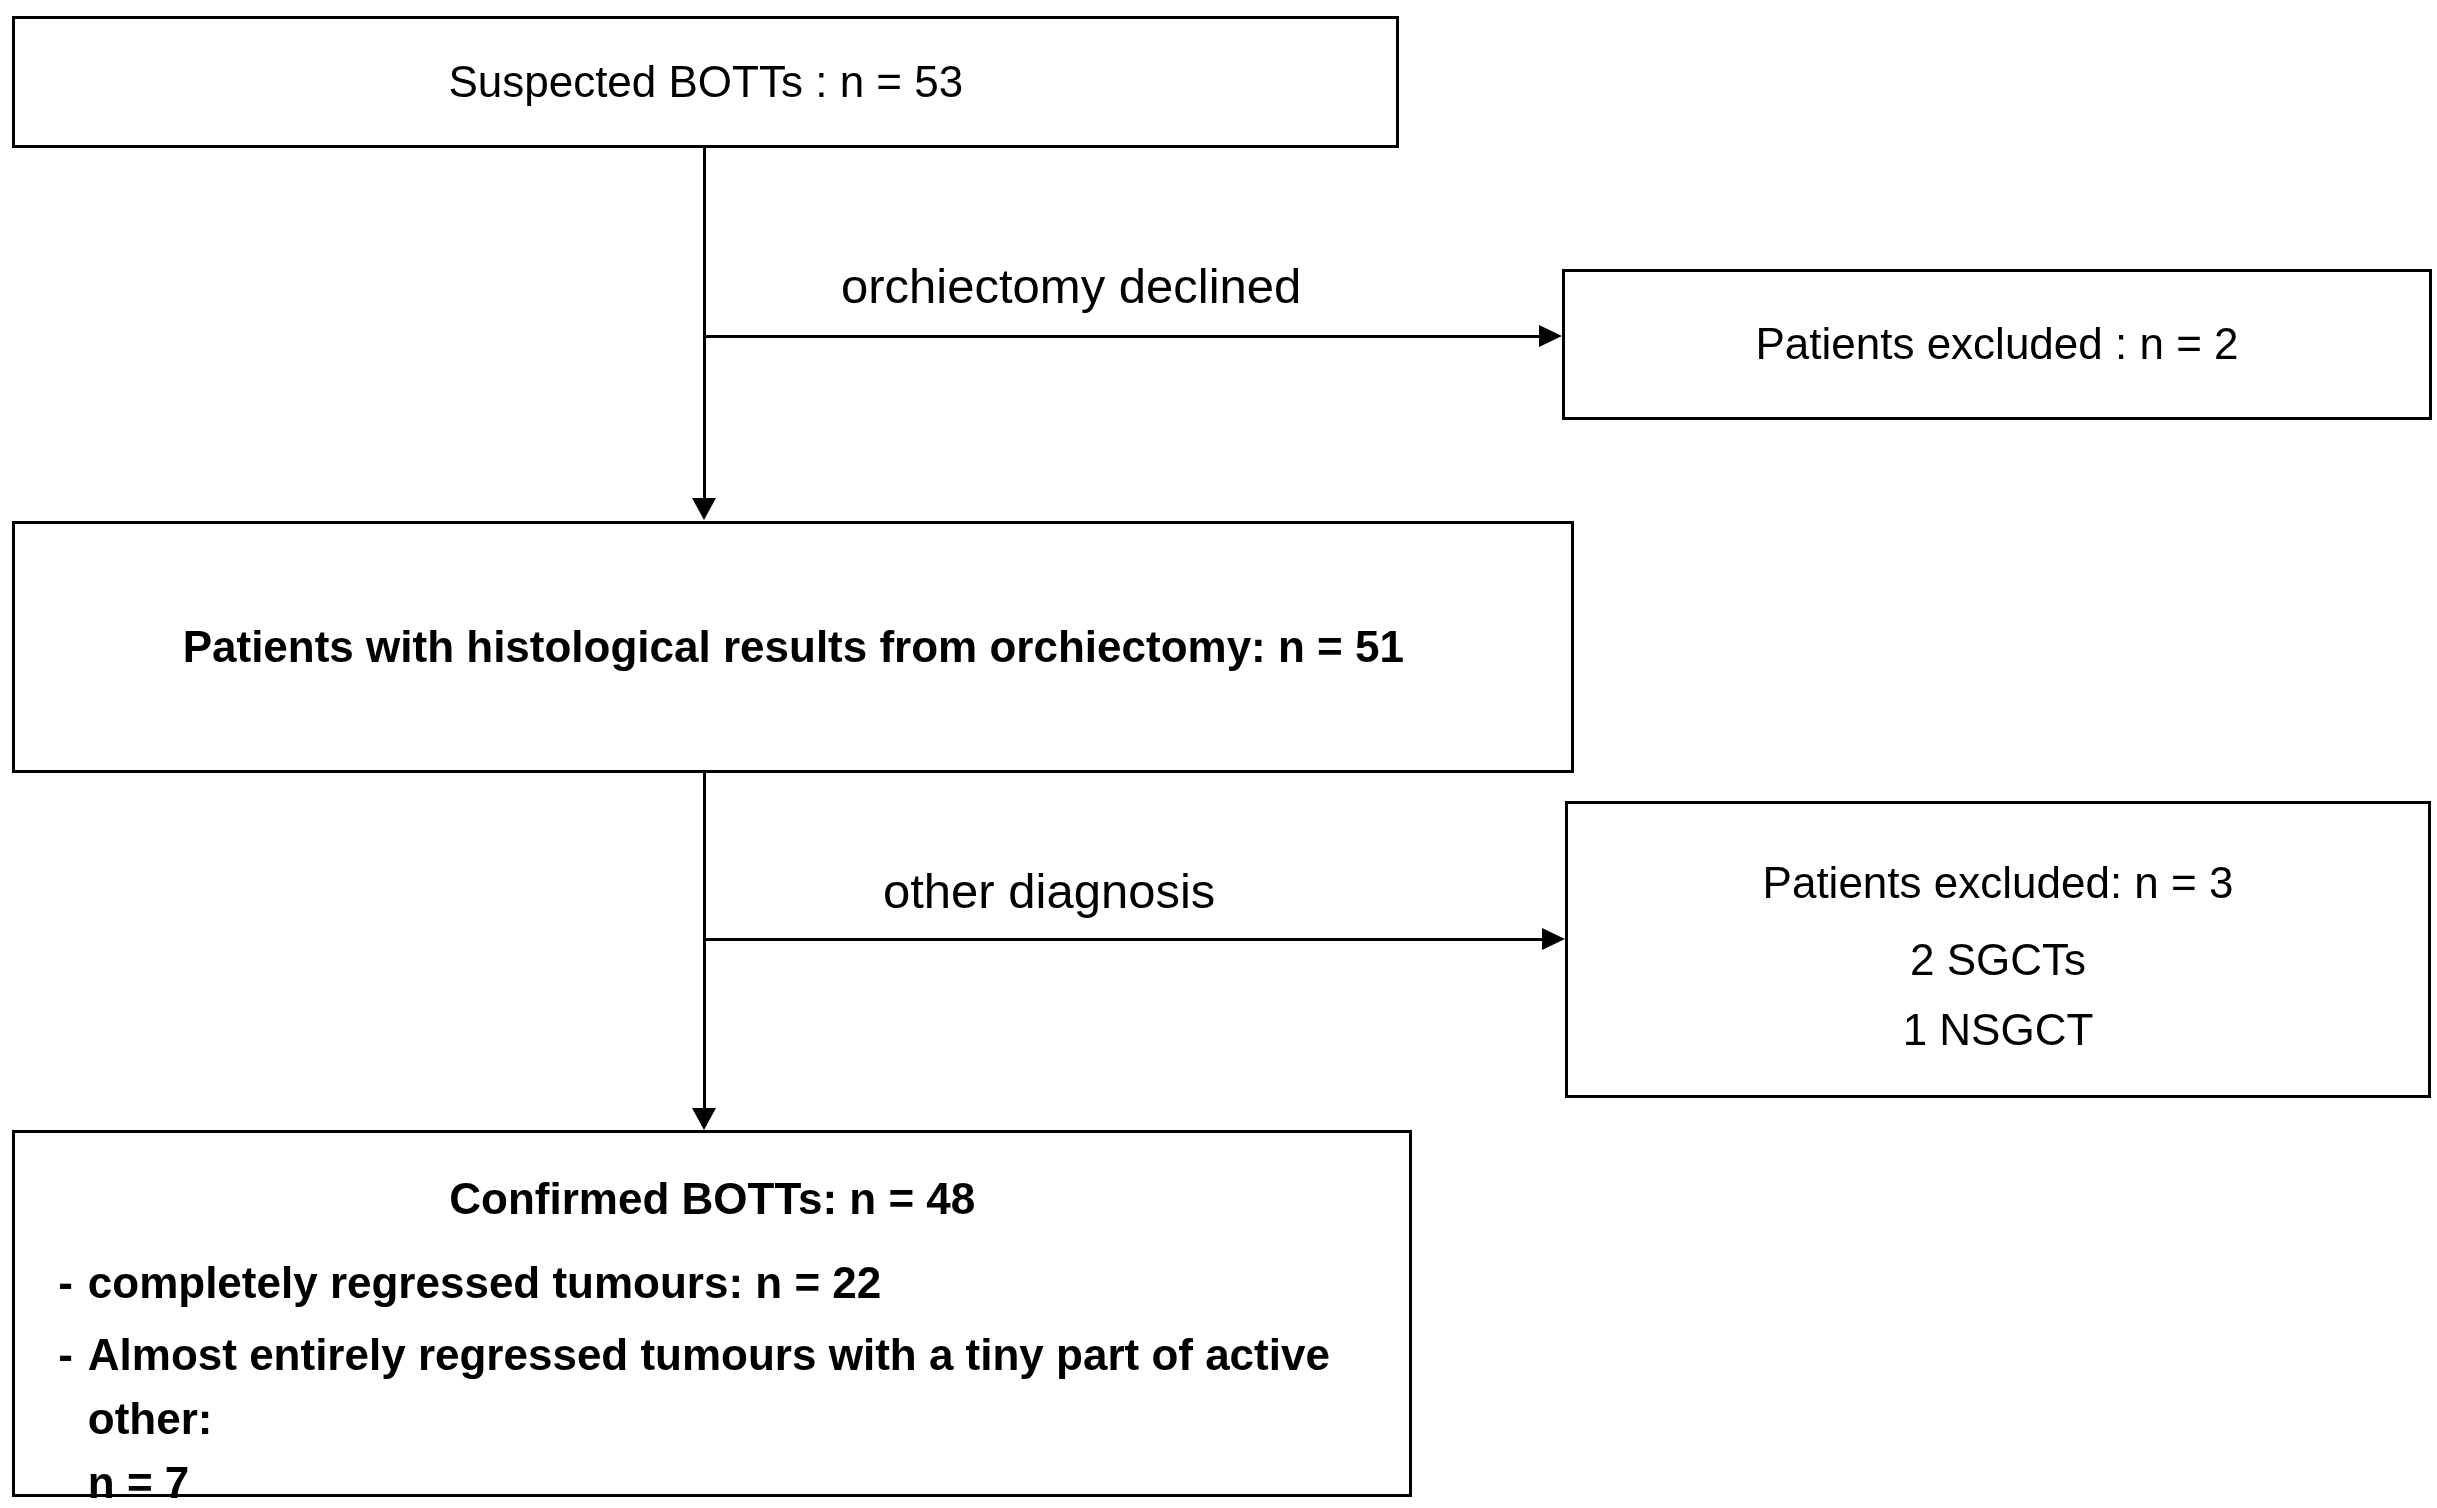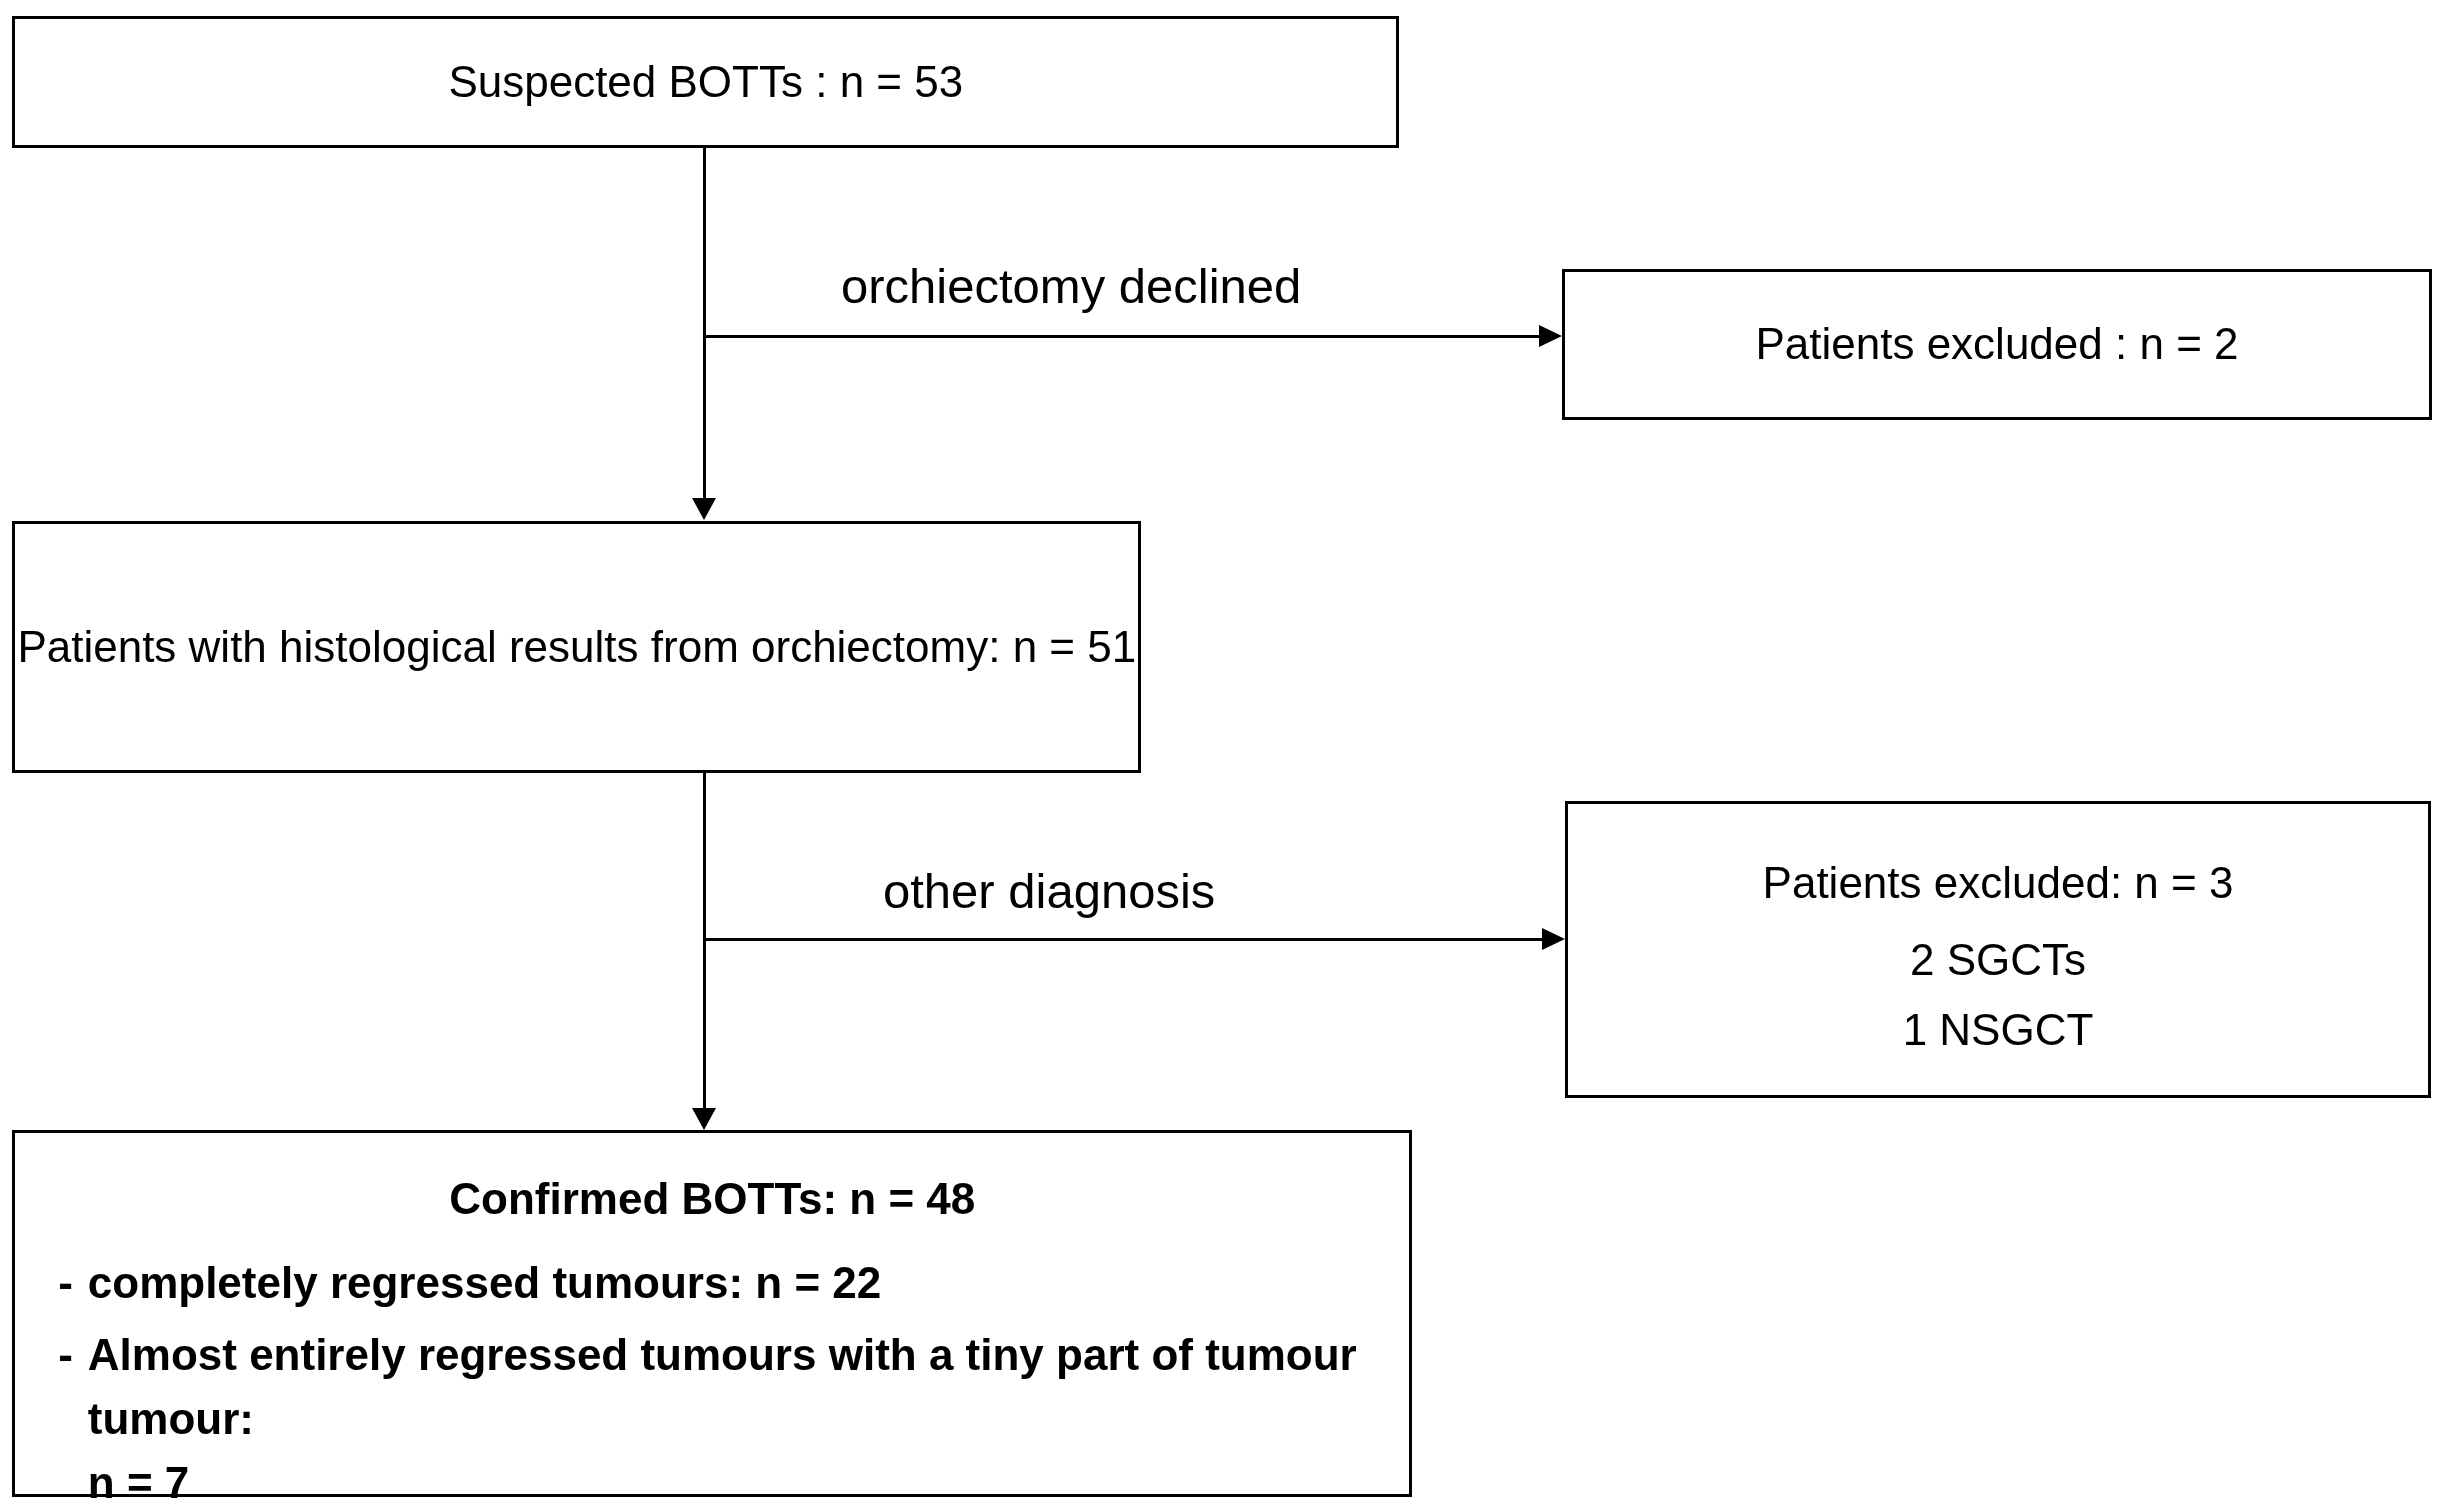--- a/index.html
+++ b/index.html
@@ -107,7 +107,7 @@
     <span>Patients excluded : n = 2</span>
   </div>
 
-  <div class="node center" style="left:12.3px; top:521px; width:1129px; height:252px;">
+  <div class="node center" style="left:12.3px; top:521px; width:1562px; height:252px;font-weight:bold;">
     <span>Patients with histological results from orchiectomy: n = 51</span>
   </div>
 

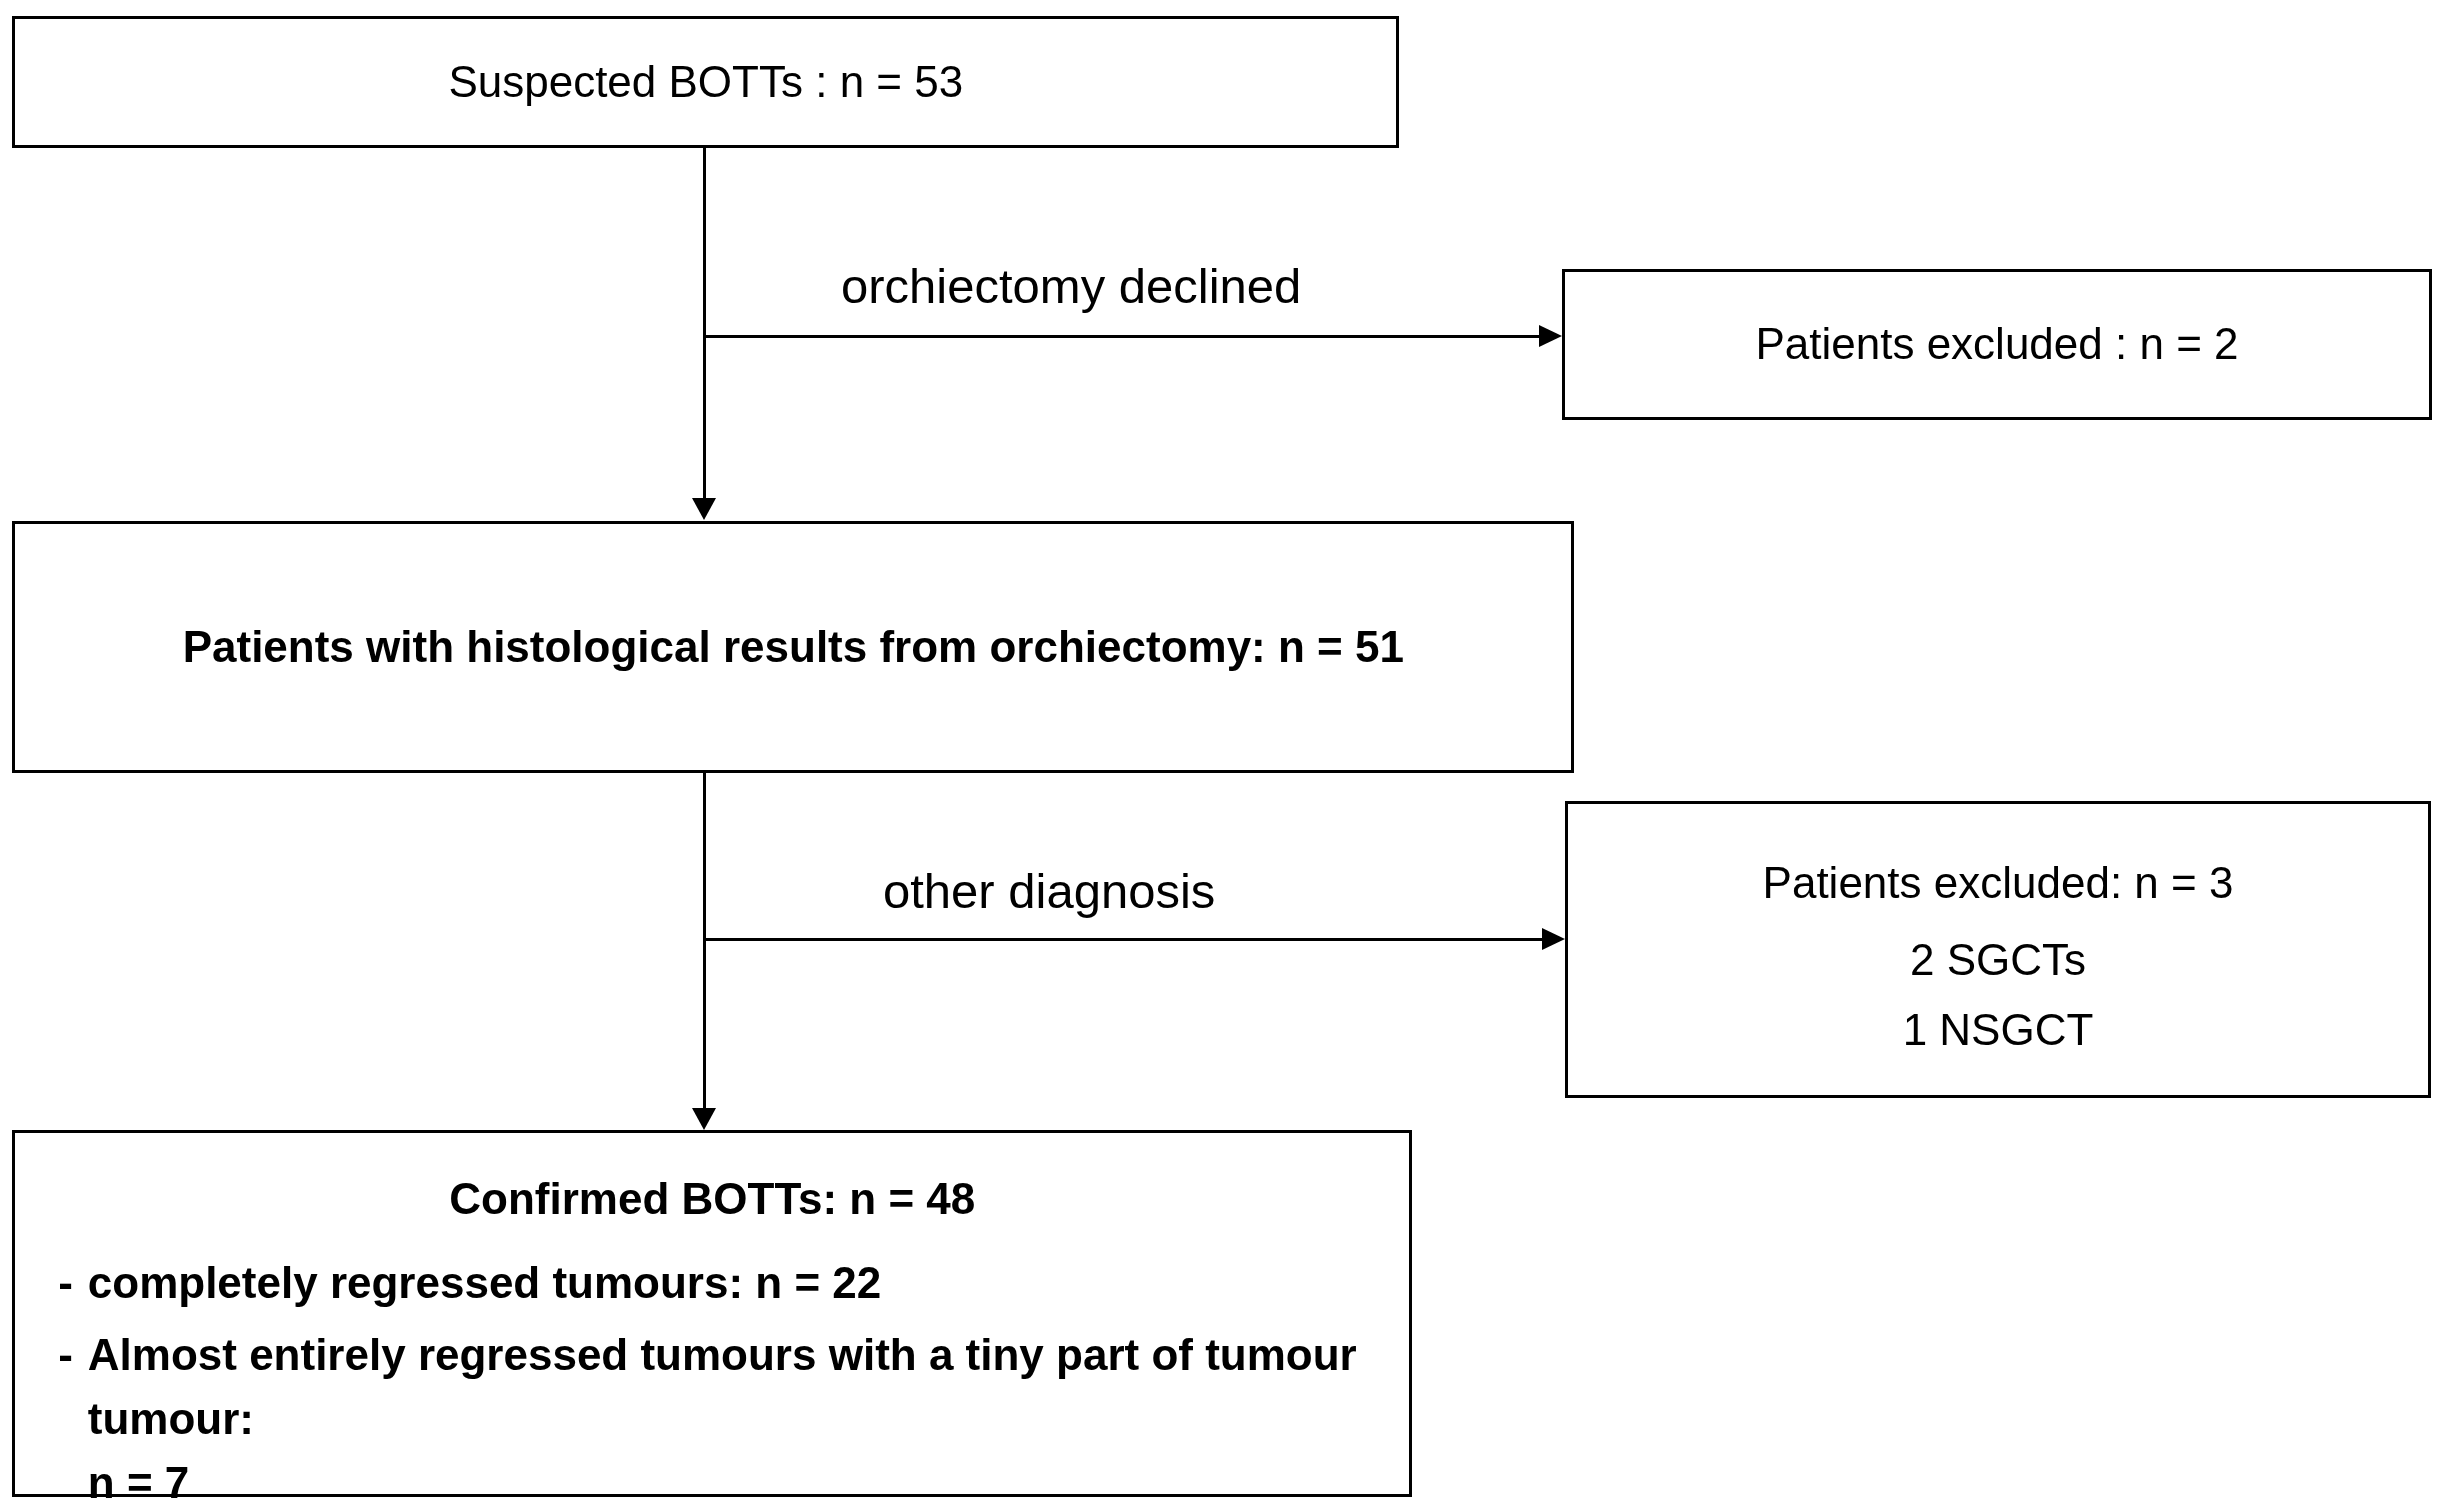--- a/index.html
+++ b/index.html
@@ -136,7 +136,7 @@
       <div class="bullet">
         <span class="dash">-</span>
         <span class="bullet-text">
-          <div>Almost entirely regressed tumours with a tiny part of tumour tumour:</div>
+          <div>Almost entirely regressed tumours with a tiny part of active other:</div>
           <div>n = 7</div>
         </span>
       </div>

